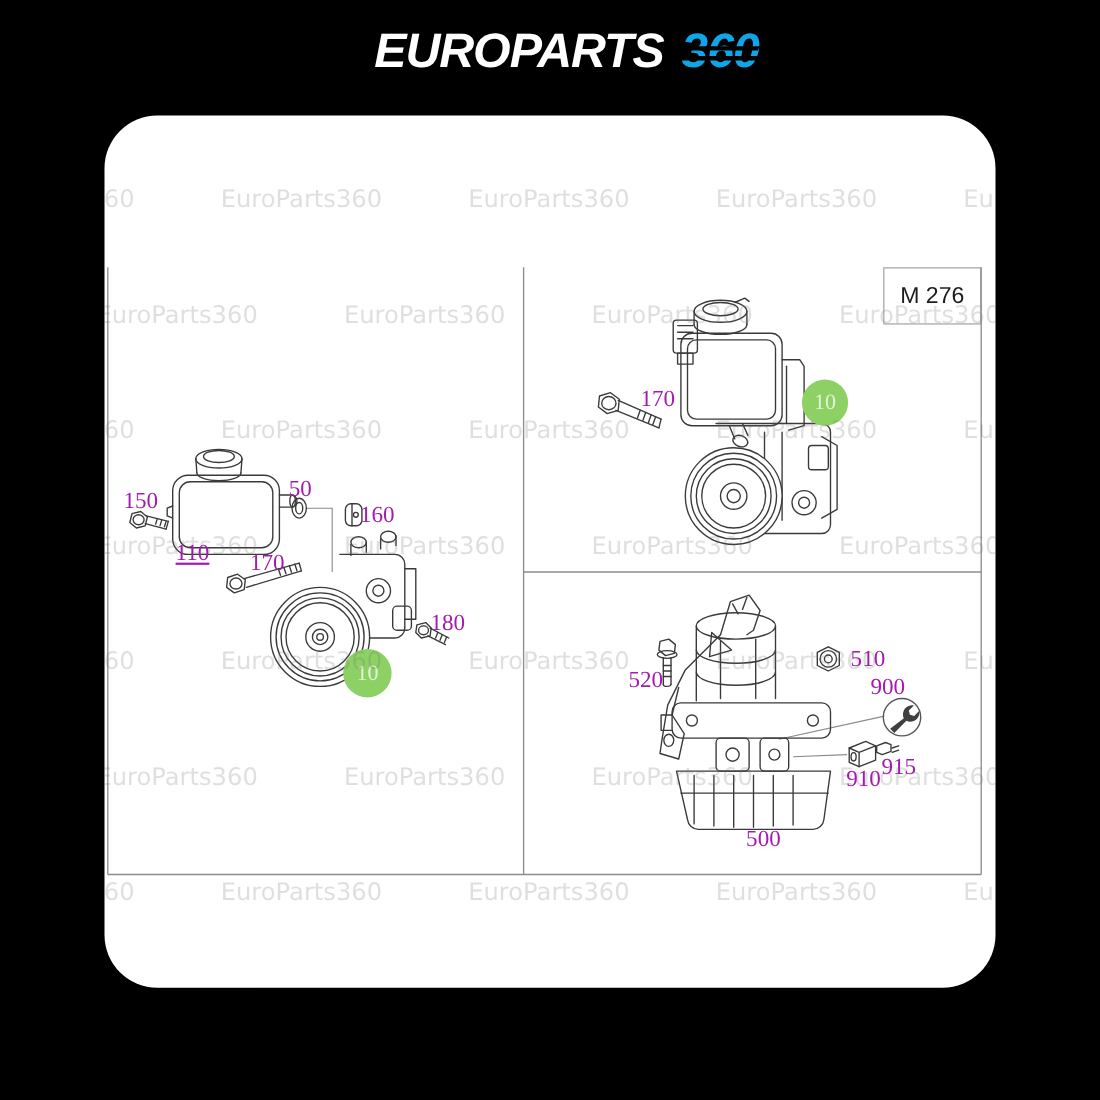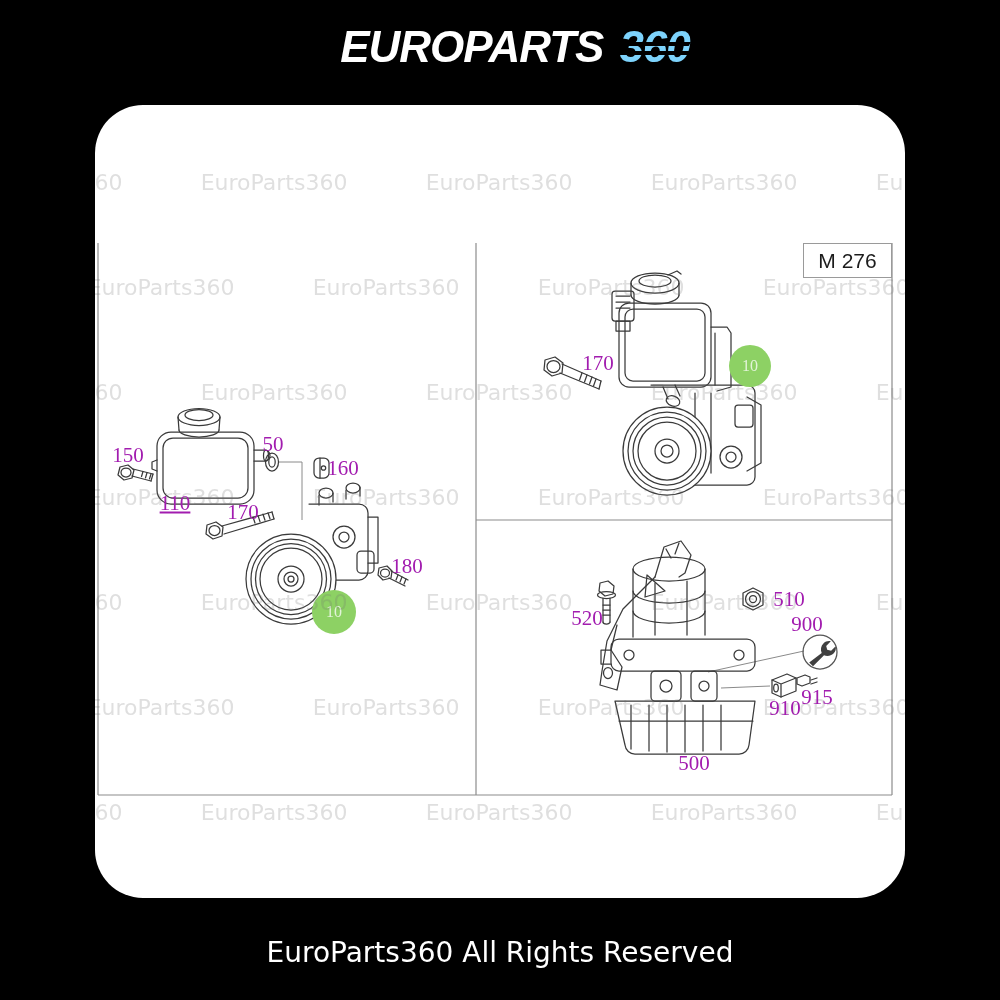--- a/index.html
+++ b/index.html
@@ -11,7 +11,7 @@
         font-family:"Liberation Sans",sans-serif;font-style:italic;font-weight:bold;
         font-size:44px;letter-spacing:-1px;white-space:nowrap;}
   .logo-main{color:#ffffff;margin-left:30px;}
-  .logo-accent{color:#7dd3fc;position:relative;display:inline-block;margin-left:16px;}
+  .logo-accent{color:#0ea5e9;position:relative;display:inline-block;margin-left:16px;}
   .logo-accent::before,.logo-accent::after{content:"";position:absolute;left:-3px;right:-1px;
         height:3.5px;background:#000;transform:skewX(-30deg);}
   .logo-accent::before{top:40%;}

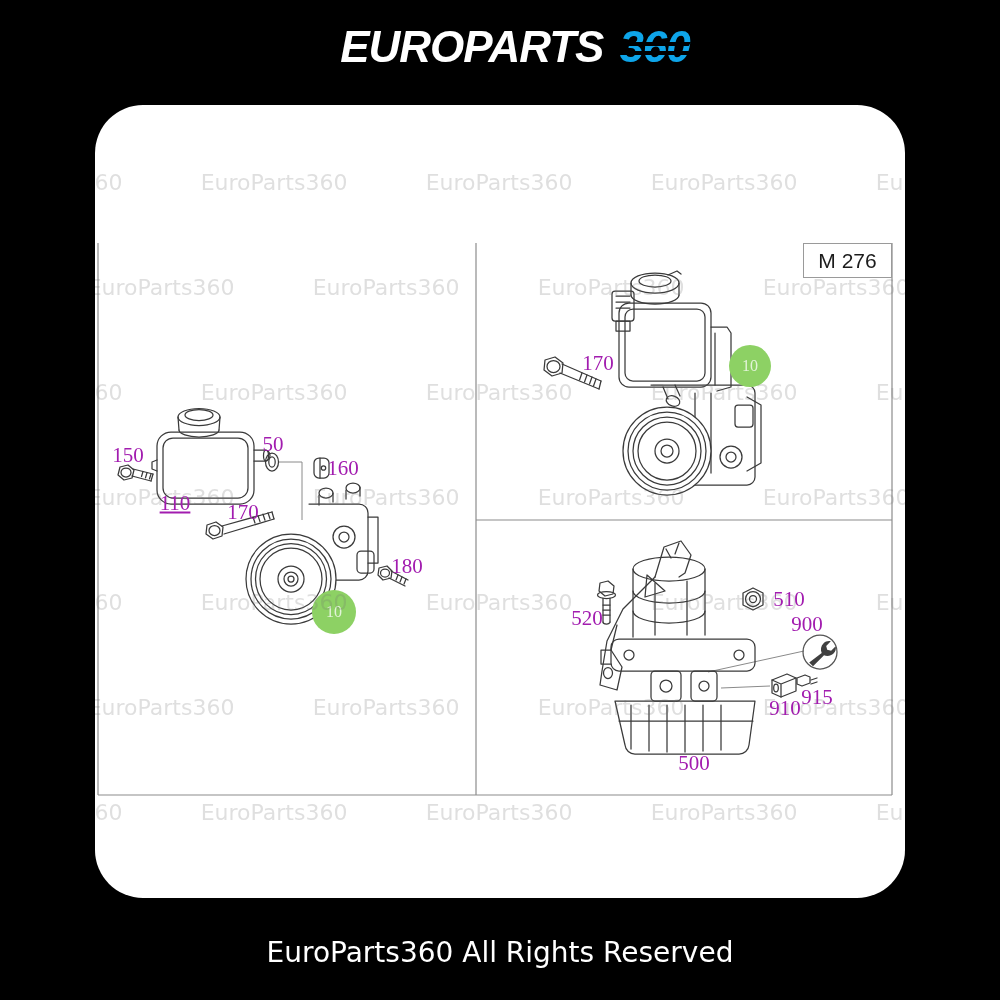--- a/index.html
+++ b/index.html
@@ -269,7 +269,7 @@
         <span class="wm" style="left: 854px; top: 707px;">EuroParts360</span>
       </div>
 
-    <div class="code-box" style="left:708px;top:138px;width:89px;height:35px;">M 276</div>
+    <div class="code-box" style="left:708px;top:138px;width:89px;height:52px;">M 276</div>
 
     <div class="plabel" style="left:33px;top:350px;">150</div>
     <div class="plabel" style="left:80px;top:398px;text-decoration:underline;">110</div>

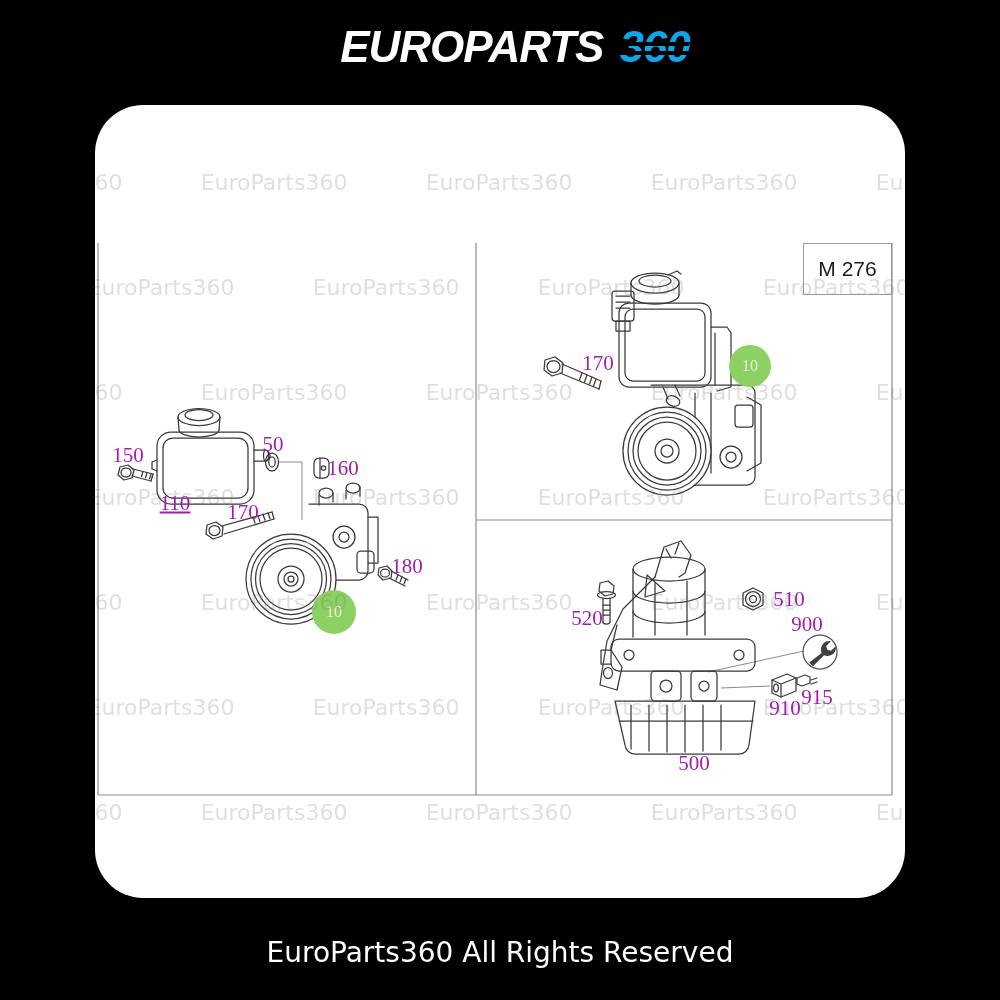--- a/index.html
+++ b/index.html
@@ -25,7 +25,7 @@
   
   .highlight{position:absolute;z-index:2;width:44px;height:44px;border-radius:50%;
         background:#8dd164;display:flex;align-items:center;justify-content:center;
-        font-family:"Liberation Serif",serif;font-size:16px;color:rgba(255,255,255,0.75);}
+        font-family:"Liberation Serif",serif;font-size:20px;color:rgba(255,255,255,0.75);}
 
   
   .wm-layer{position:absolute;left:0;top:0;right:0;bottom:0;z-index:3;pointer-events:none;}

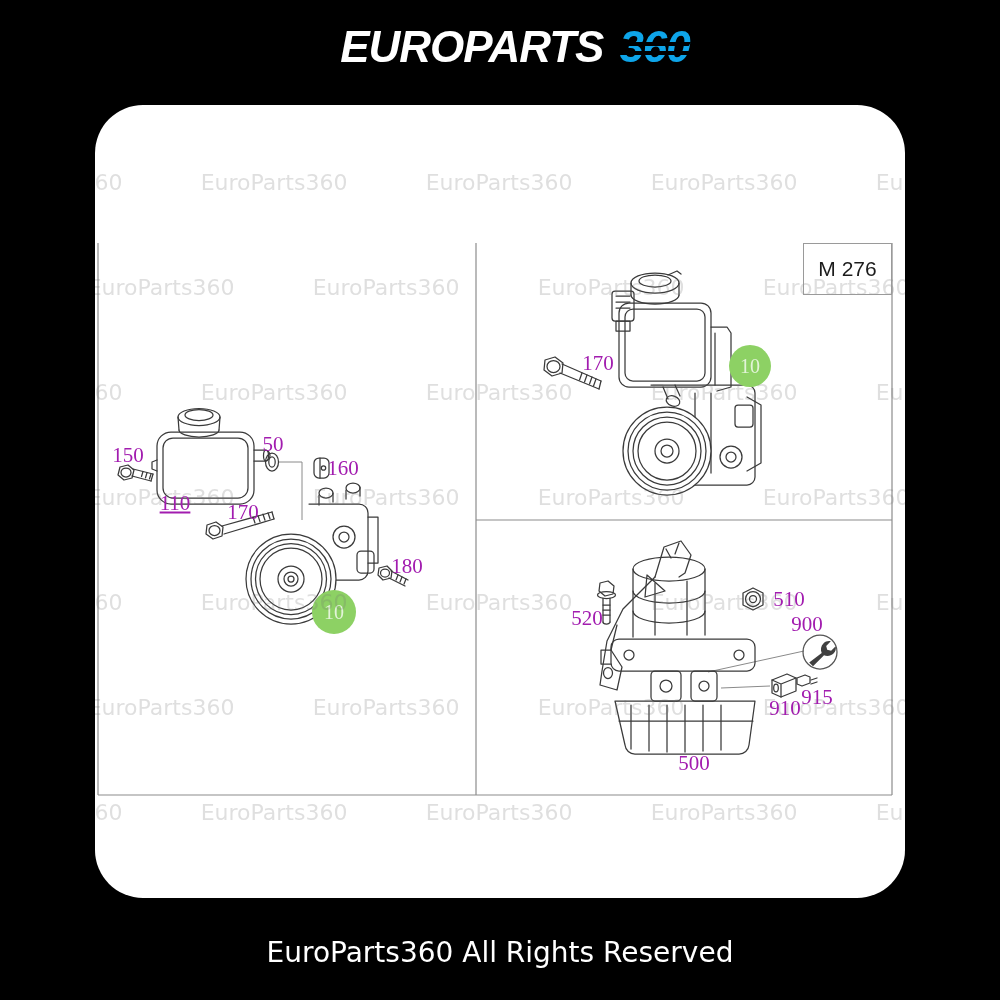--- a/index.html
+++ b/index.html
@@ -288,7 +288,6 @@
     <div class="plabel" style="left:599px;top:658px;">500</div>
   </div>
 
-  <div class="footer">EuroParts360 All Rights Reserved</div>
 </div>
 
 </body></html>

